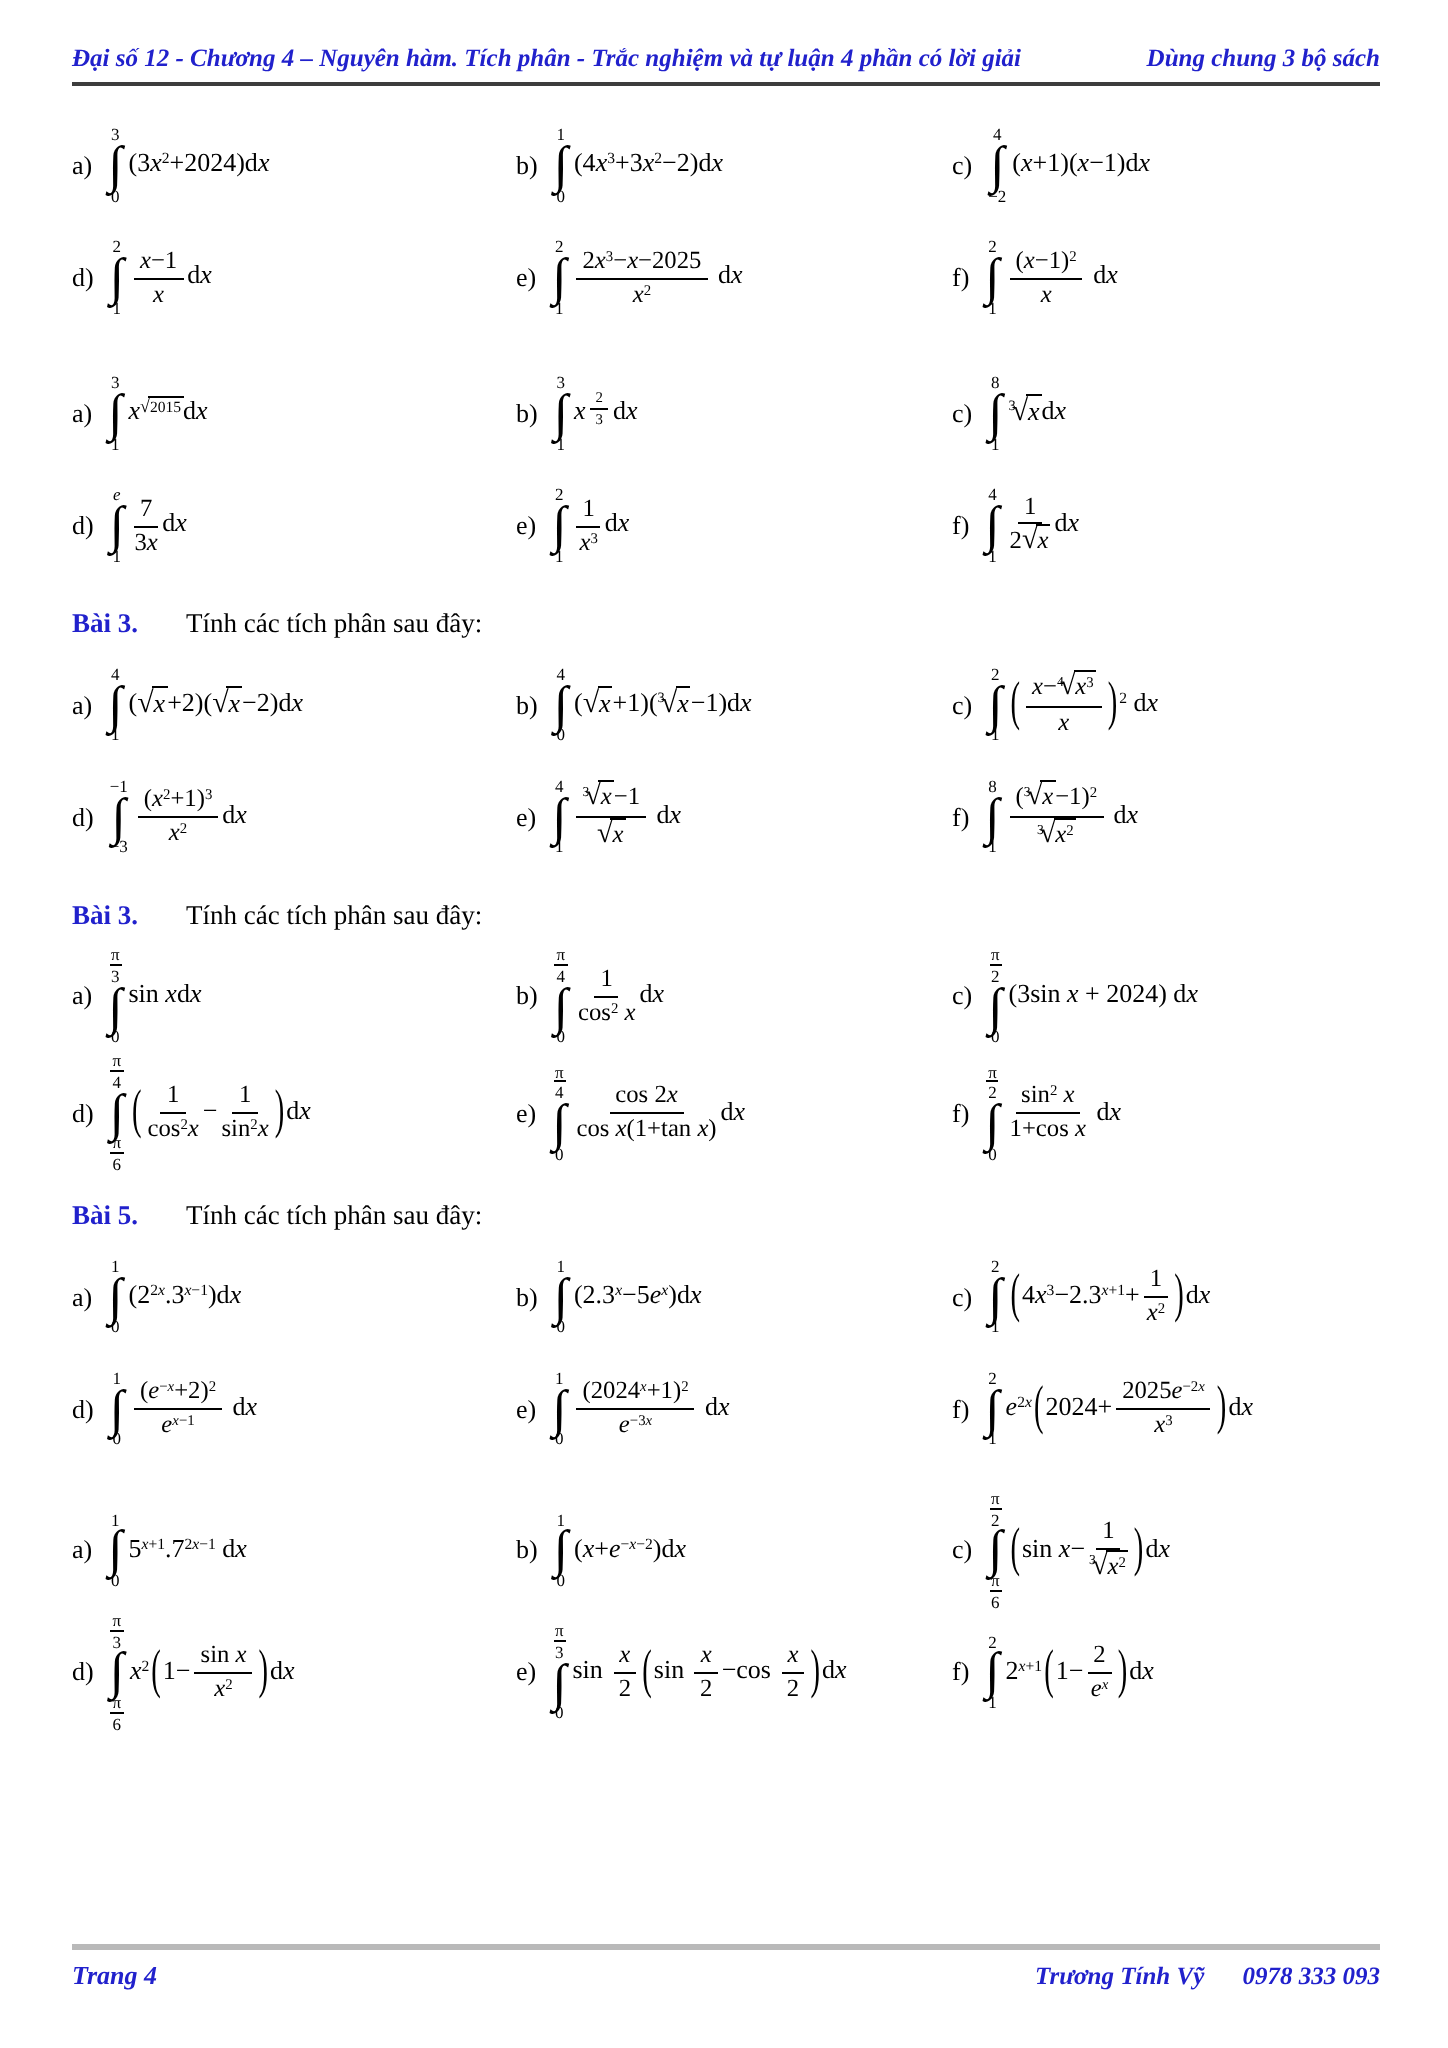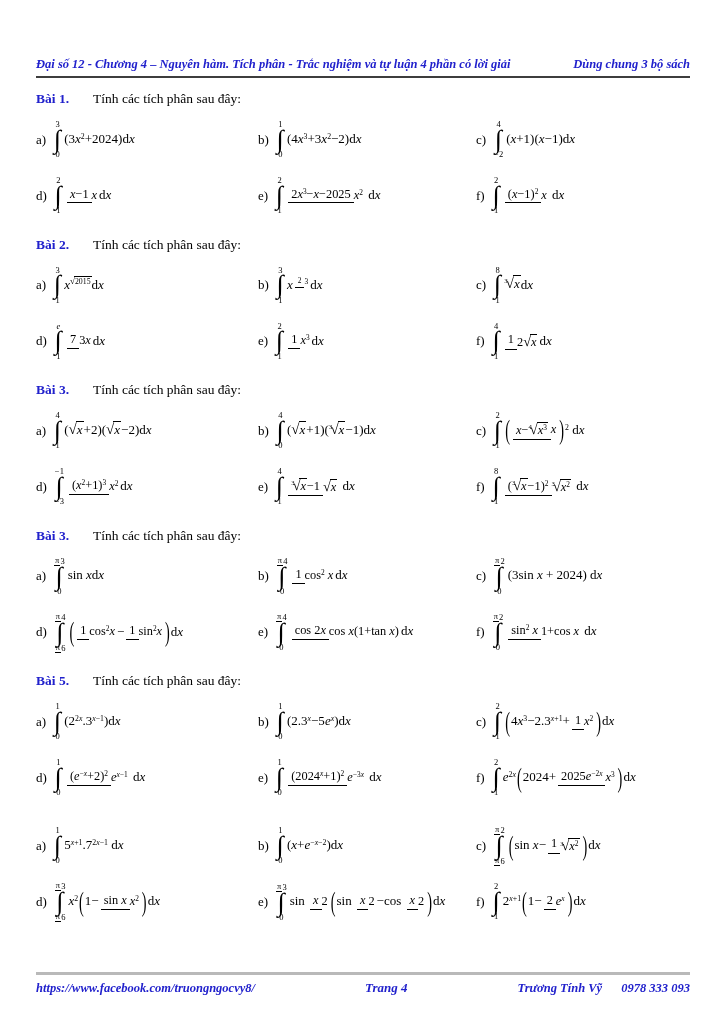--- a/index.html
+++ b/index.html
@@ -12,7 +12,7 @@
   
   .header { display:flex; justify-content:space-between; align-items:flex-end;
             color:#2121cc; font-weight:bold; font-style:italic; font-size:12.5px;
-            padding-bottom:4px; border-bottom:2px solid #3d3d3d;margin-top:35px; }
+            padding-bottom:4px; border-bottom:2px solid #3d3d3d; }
 
   
   .sec { margin-top:12px; }

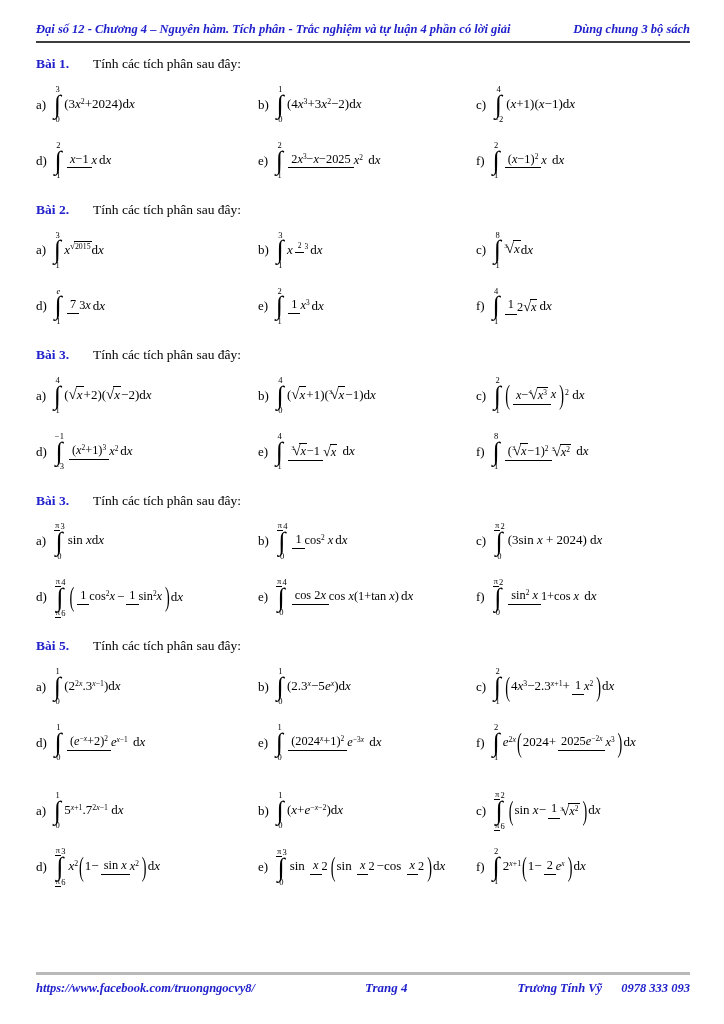--- a/index.html
+++ b/index.html
@@ -63,7 +63,6 @@
 
   <div id="sections">
       <section class="sec">
-        <div class="shead"><span class="slabel">Bài 1.</span><span class="stitle">Tính các tích phân sau đây:</span></div>
         <div class="grid">
           <div class="prob">
             <span class="tag">a)</span>

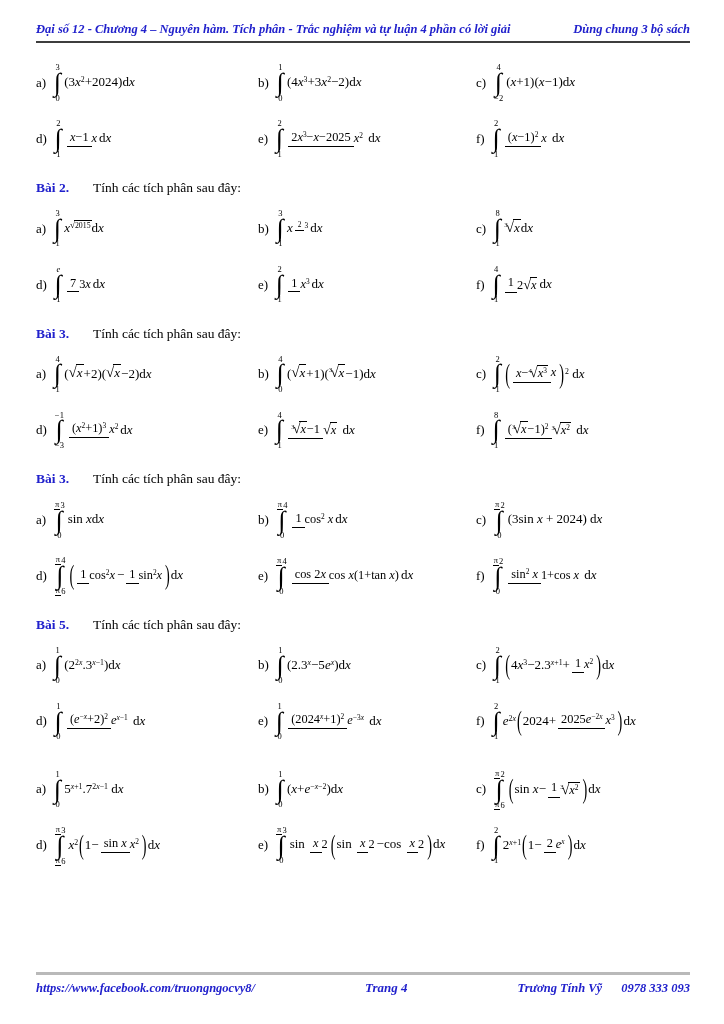--- a/index.html
+++ b/index.html
@@ -25,7 +25,7 @@
   
   .formula { white-space:nowrap; }
   .formula i { font-style:italic; }
-  .fr { display:inline-flex; flex-direction:row; 
+  .fr { display:inline-flex; flex-direction:column; align-items:center;
         vertical-align:middle; line-height:1.12; margin:0 2px; font-size:0.95em; }
   .fr .nu { border-bottom:1px solid #000; padding:0 3px 1px; text-align:center; }
   .fr .de { padding-top:1px; text-align:center; }

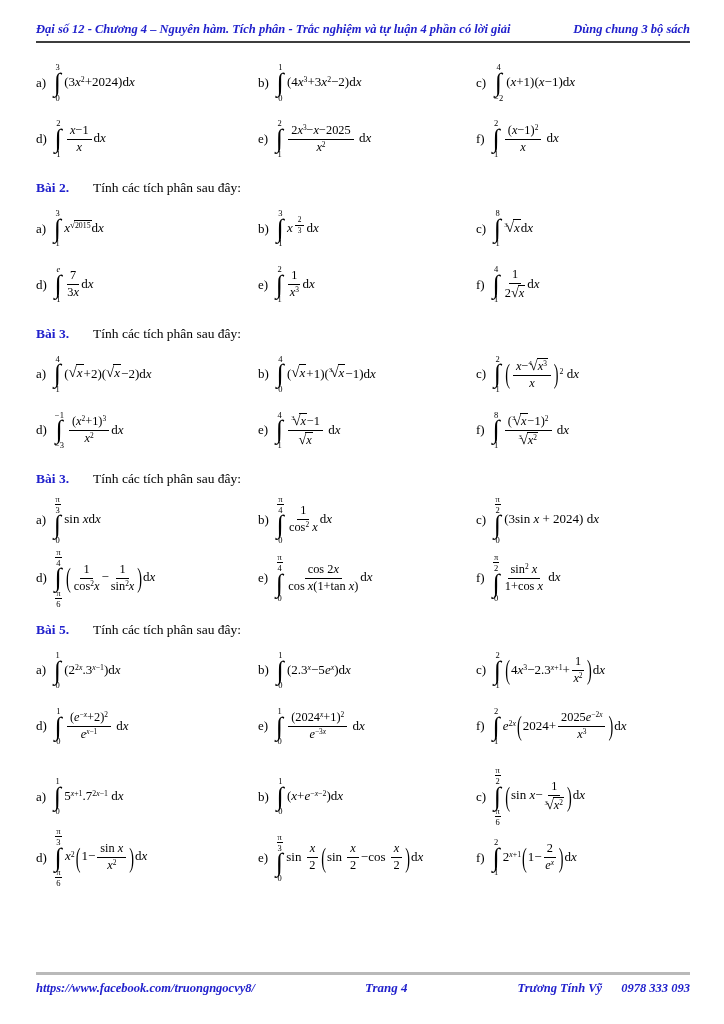--- a/index.html
+++ b/index.html
@@ -124,7 +124,6 @@
         </div>
       </section>
       <section class="sec">
-        <div class="shead"><span class="slabel">Bài 2.</span><span class="stitle">Tính các tích phân sau đây:</span></div>
         <div class="grid">
           <div class="prob">
             <span class="tag">a)</span>

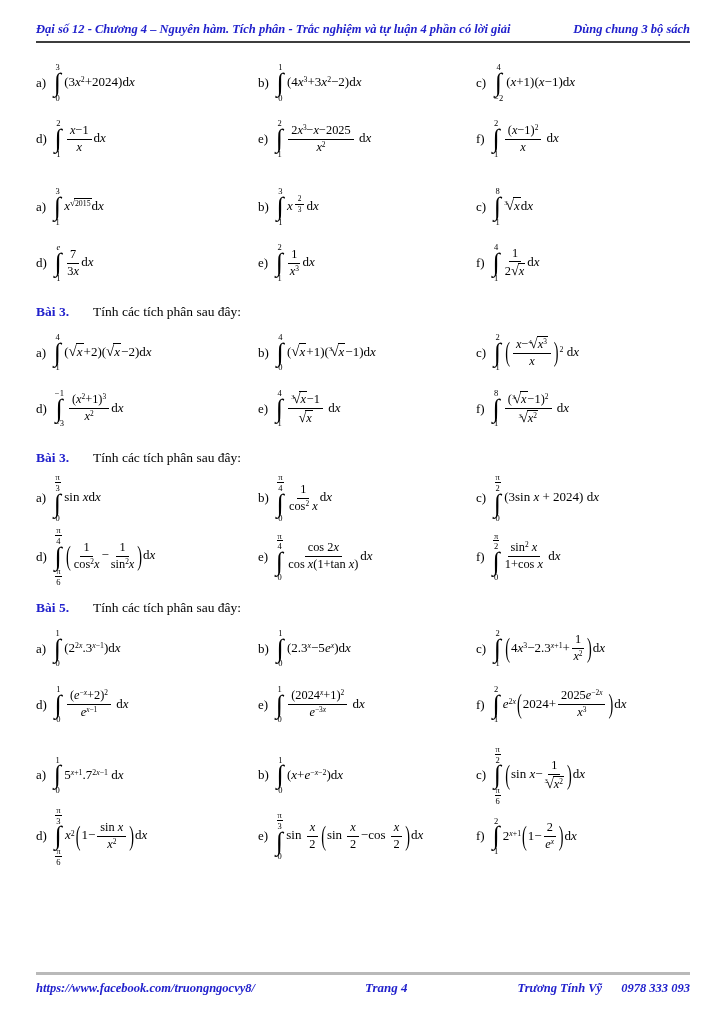--- a/index.html
+++ b/index.html
@@ -496,7 +496,6 @@
   <div class="footer">
     <div class="frule"></div>
     <div class="frow">
-      <span>https://www.facebook.com/truongngocvy8/</span>
       <span class="fcenter">Trang 4</span>
       <span class="fright">
         <span>Trương Tính Vỹ</span>

